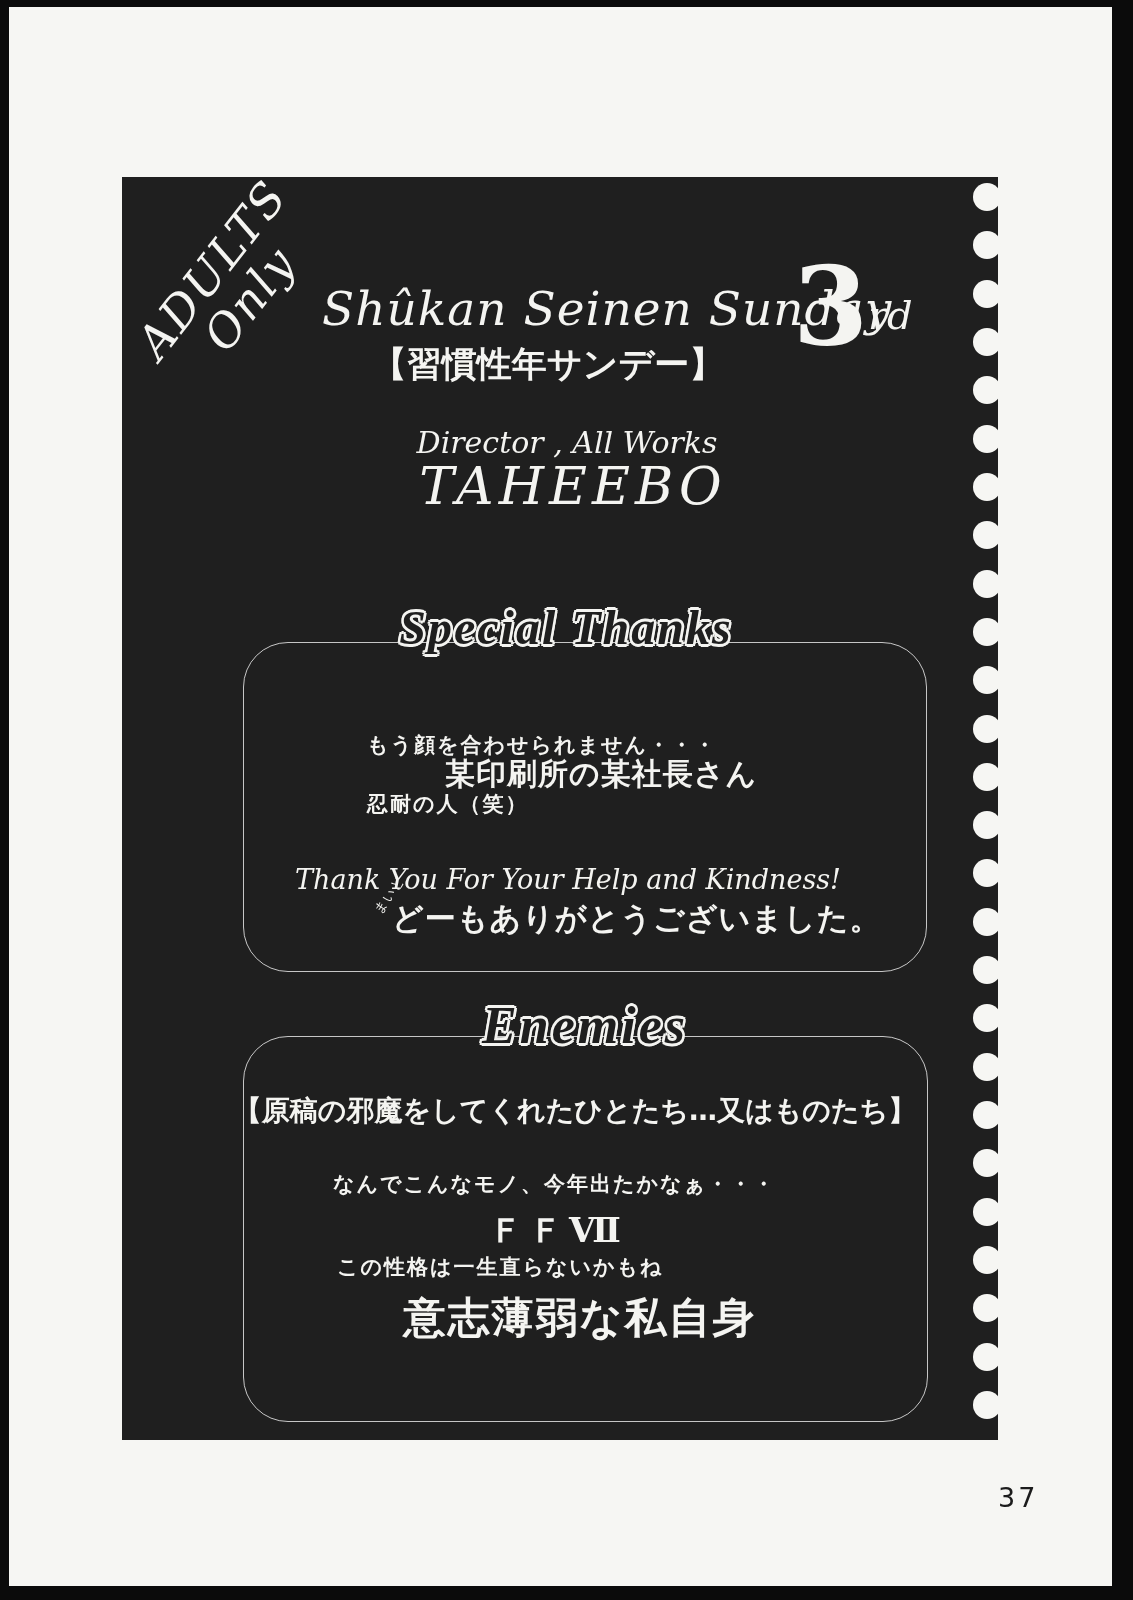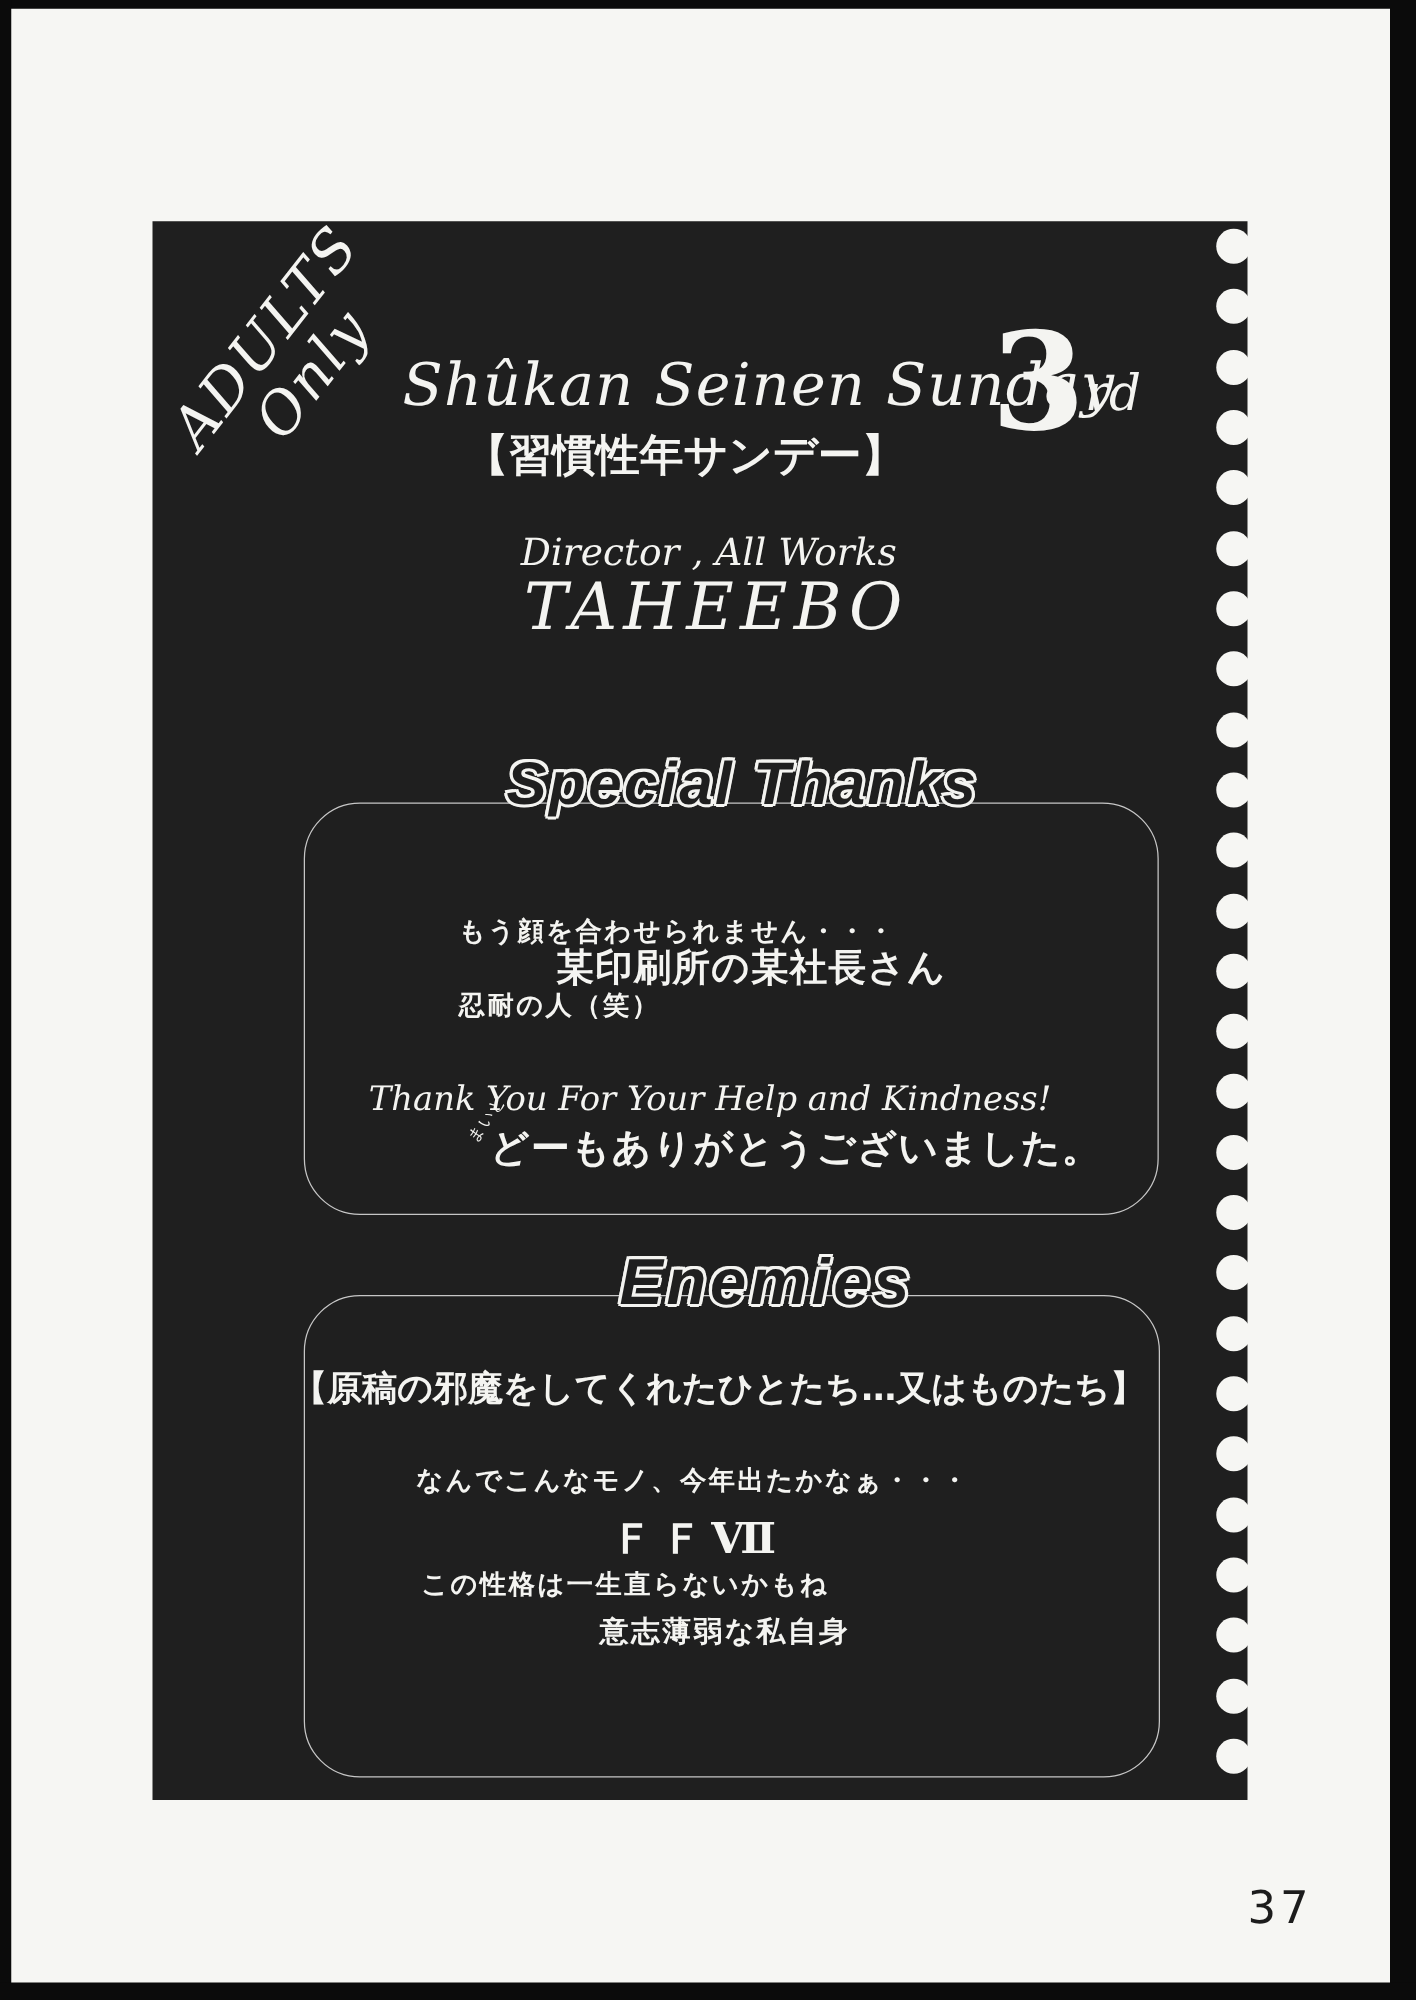--- a/index.html
+++ b/index.html
@@ -44,7 +44,7 @@
     color:#f4f4f1;
   }
   .outlined{
-    font-family:Liberation Sans, sans-serif;
+    font-family:Liberation Serif, serif;
     font-style:italic;
     font-weight:bold;
     color:#1f1f1f;
@@ -53,7 +53,6 @@
       -2px  2px 0 #f4f4f1, 2px  2px 0 #f4f4f1,
        0 -2.6px 0 #f4f4f1, 0 2.6px 0 #f4f4f1,
       -2.6px 0 0 #f4f4f1, 2.6px 0 0 #f4f4f1;
-    margin-left: 28px;
   }
   .rounded-box{
     position:absolute;

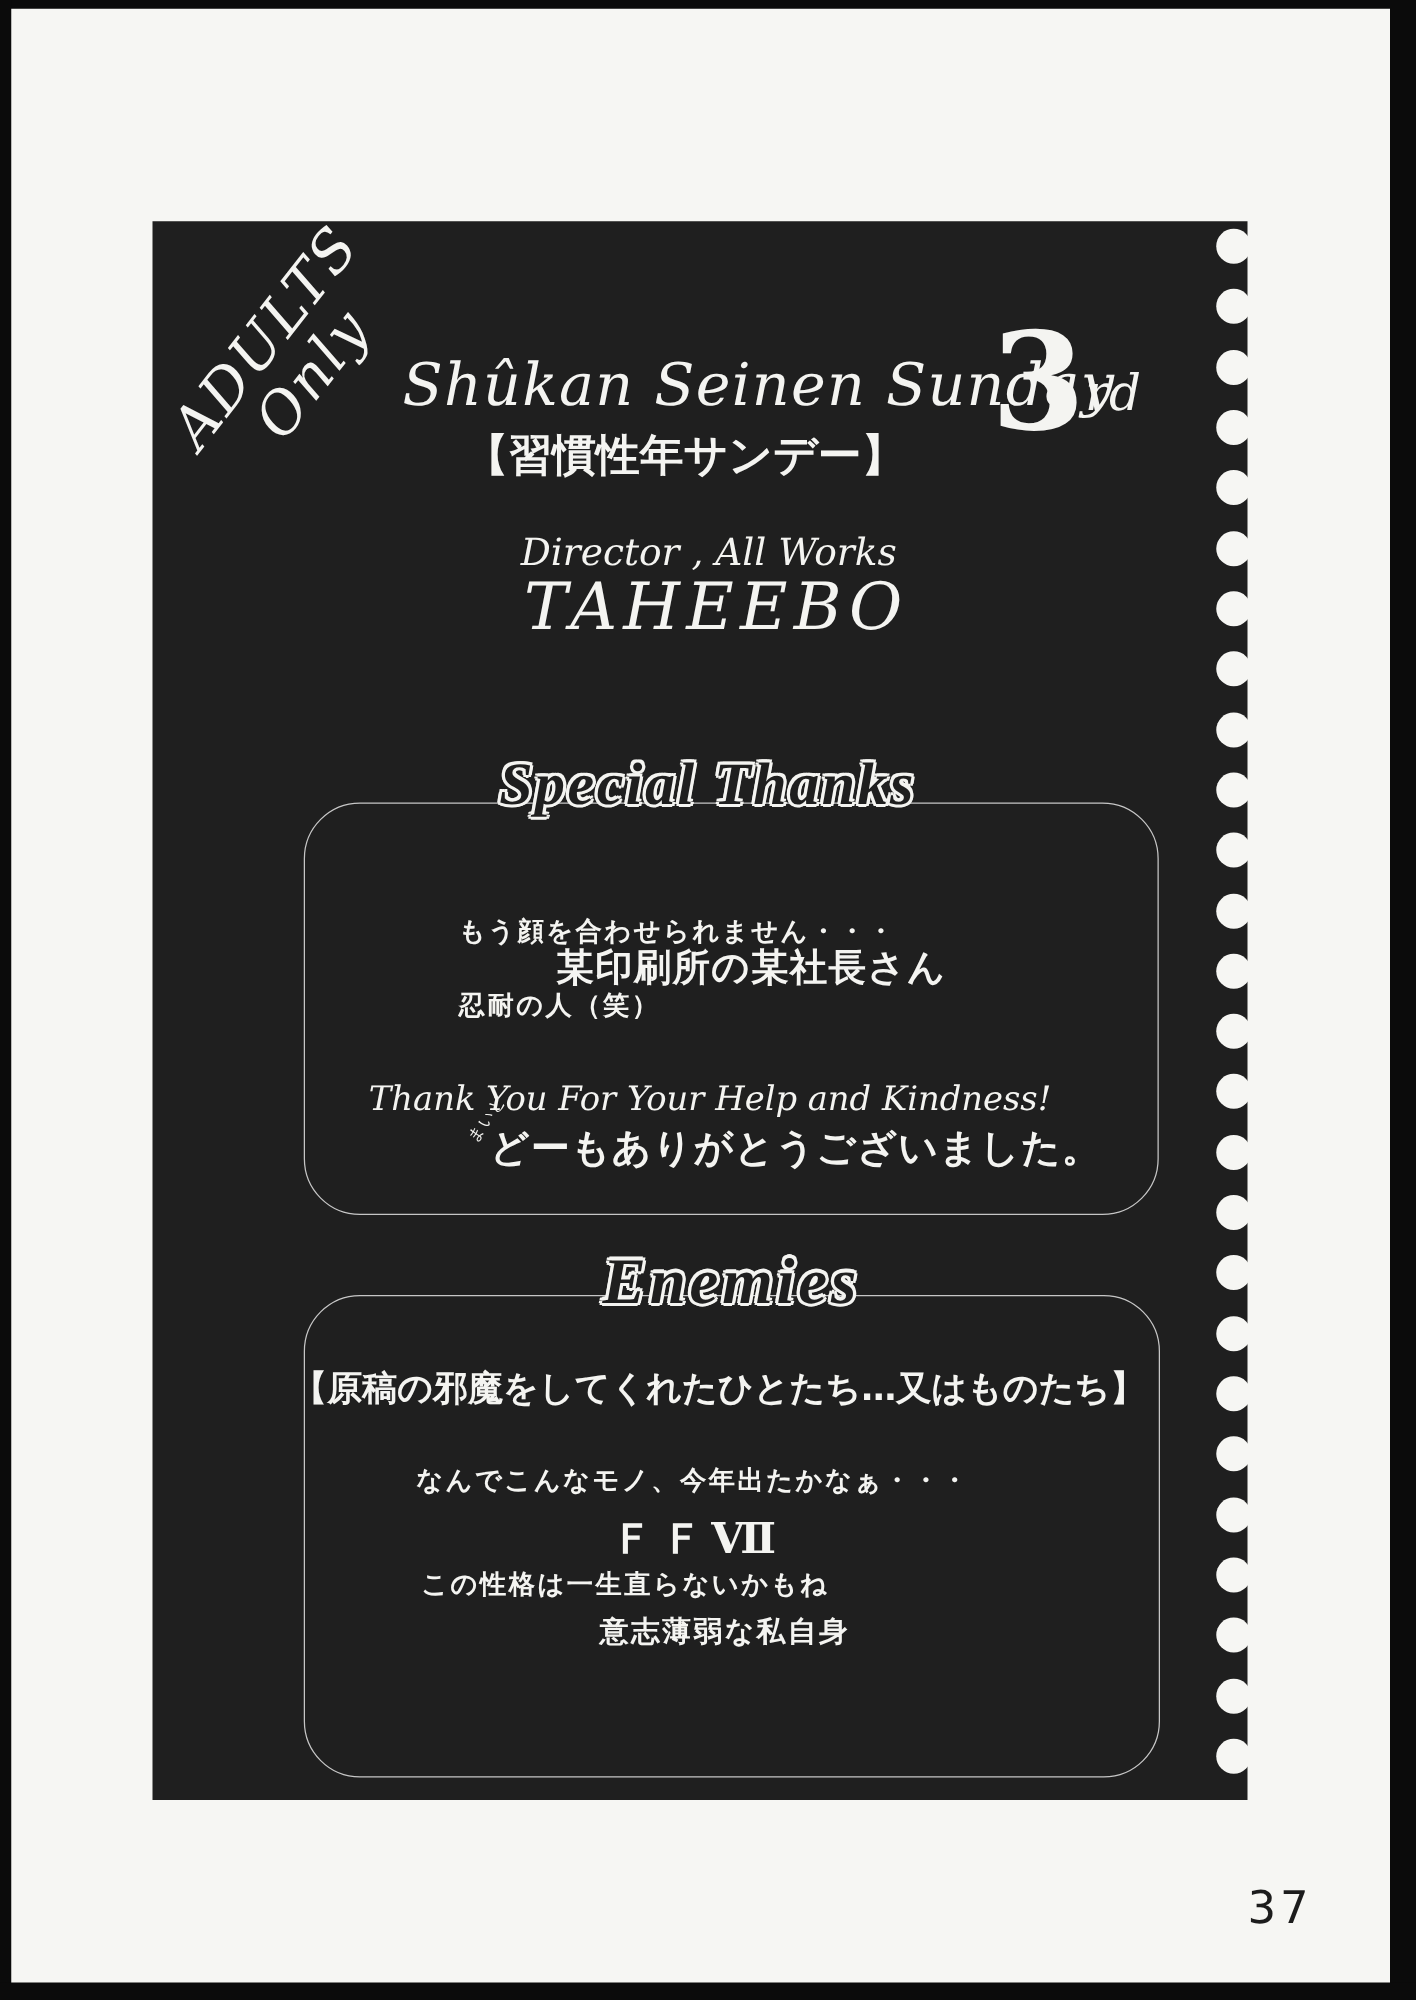--- a/index.html
+++ b/index.html
@@ -152,7 +152,7 @@
   <div class="abs jp" style="left:333px;top:1170px;font-size:21px;letter-spacing:2px;white-space:nowrap;text-align:center;">なんでこんなモノ、今年出たかなぁ・・・</div>
   <div class="abs jp cx" style="left:558px;top:1208px;font-size:34px;font-family:'DejaVu Serif',serif;letter-spacing:6px;white-space:nowrap;">ＦＦⅦ</div>
   <div class="abs jp" style="left:337px;top:1253px;font-size:21px;letter-spacing:2px;white-space:nowrap;">この性格は一生直らないかもね</div>
-  <div class="abs jp cx" style="left:580px;top:1290px;font-size:23px;letter-spacing:2px;white-space:nowrap;">意志薄弱な私自身</div>
+  <div class="abs jp cx" style="left:580px;top:1290px;font-size:42px;letter-spacing:2px;white-space:nowrap;">意志薄弱な私自身</div>
 
   <div class="pagenum">37</div>
 

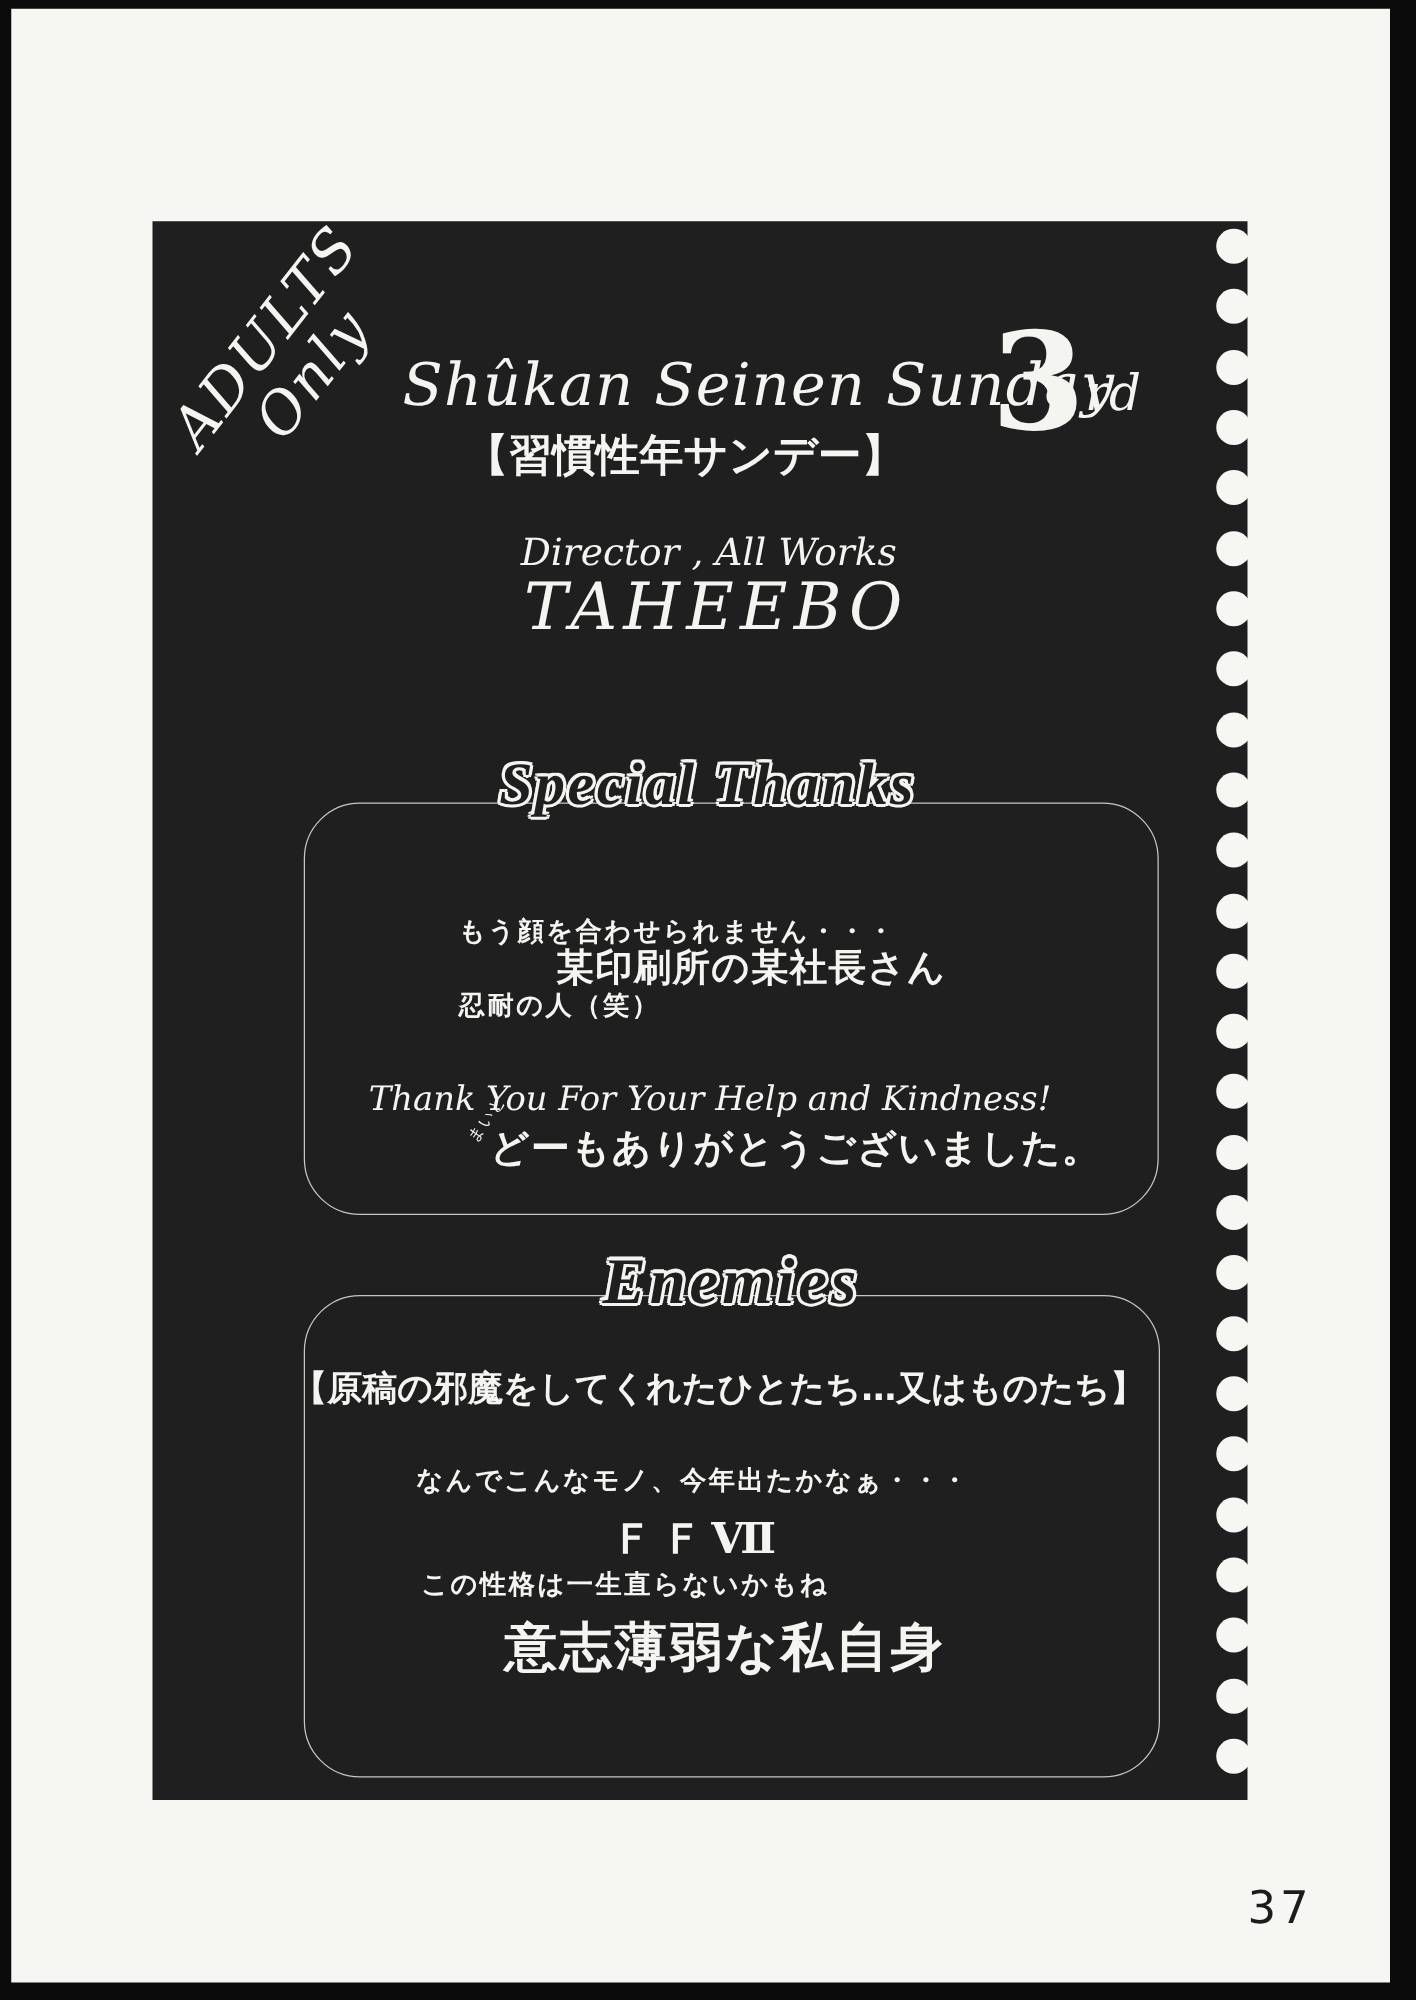--- a/index.html
+++ b/index.html
@@ -82,7 +82,7 @@
   .pagenum{
     position:absolute;left:998px;top:1482px;
     font-family:"DejaVu Sans", sans-serif;
-    font-size:36px;color:#1c1c1c;letter-spacing:3px;margin-top:24px;
+    font-size:27px;color:#1c1c1c;letter-spacing:3px;
   }
 </style>
 </head>

